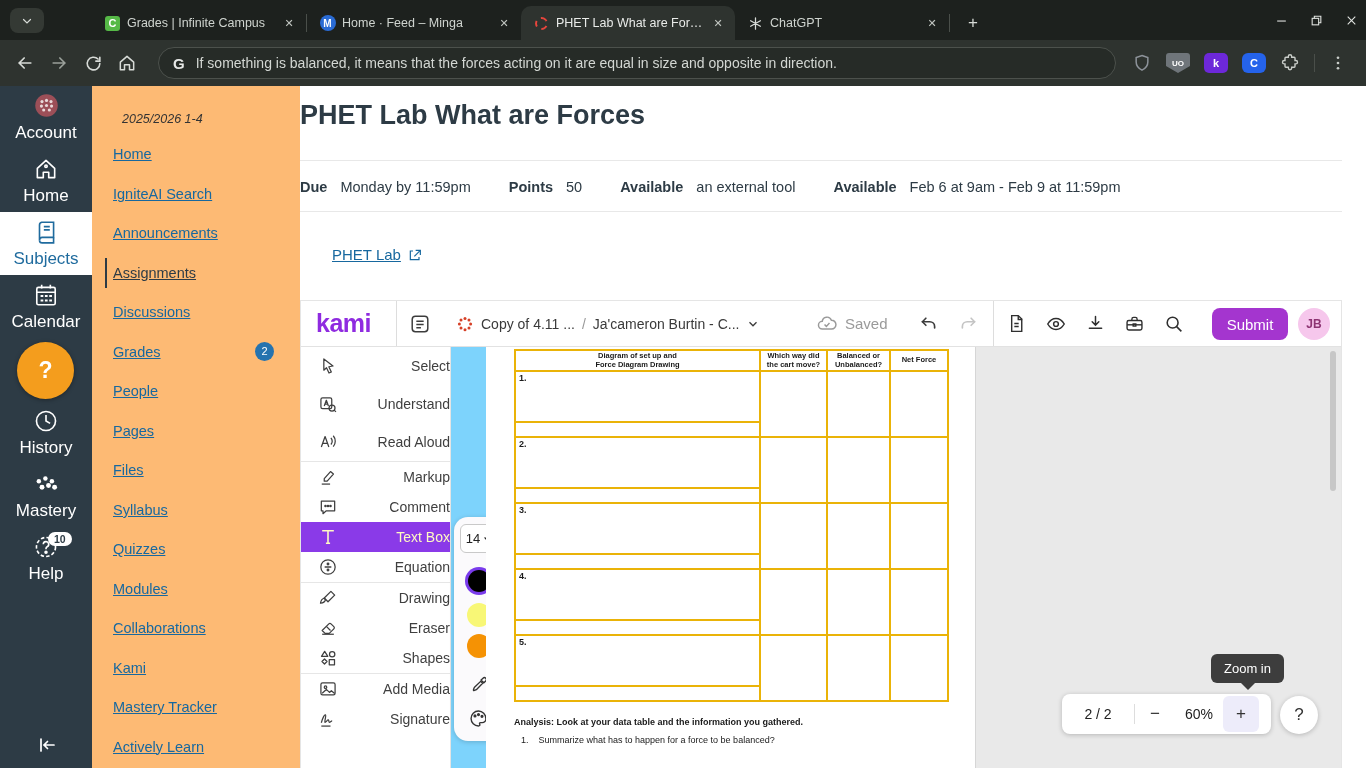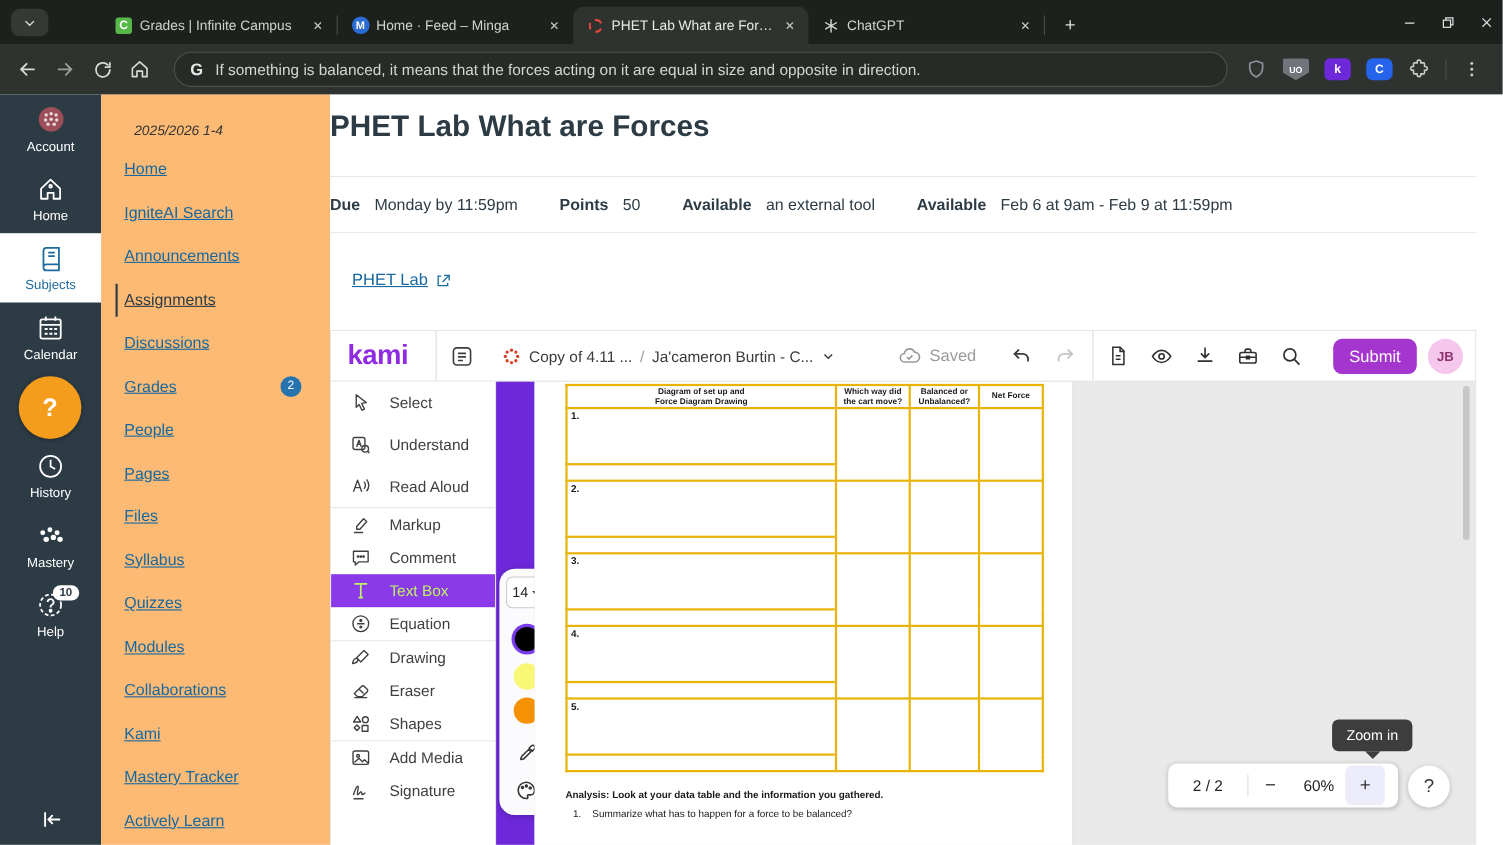--- a/index.html
+++ b/index.html
@@ -46,7 +46,7 @@
   #globalnav { position:absolute; top:86px; left:0; width:92px; height:682px; background:#2d3b45; }
   .gn-item { height:63px; display:flex; flex-direction:column; align-items:center; justify-content:center;
     gap:4px; color:#fff; cursor:pointer; position:relative; }
-  .gn-item .gn-label { font-size:12px; }
+  .gn-item .gn-label { font-size:17px; }
   .gn-item.active { background:#fff; color:#1f6b9e; }
   .gn-badge { position:absolute; top:5px; left:50%; margin-left:2px; background:#fff; color:#2d3b45;
     font-size:10.5px; font-weight:bold; border-radius:9px; padding:1px 6px; }

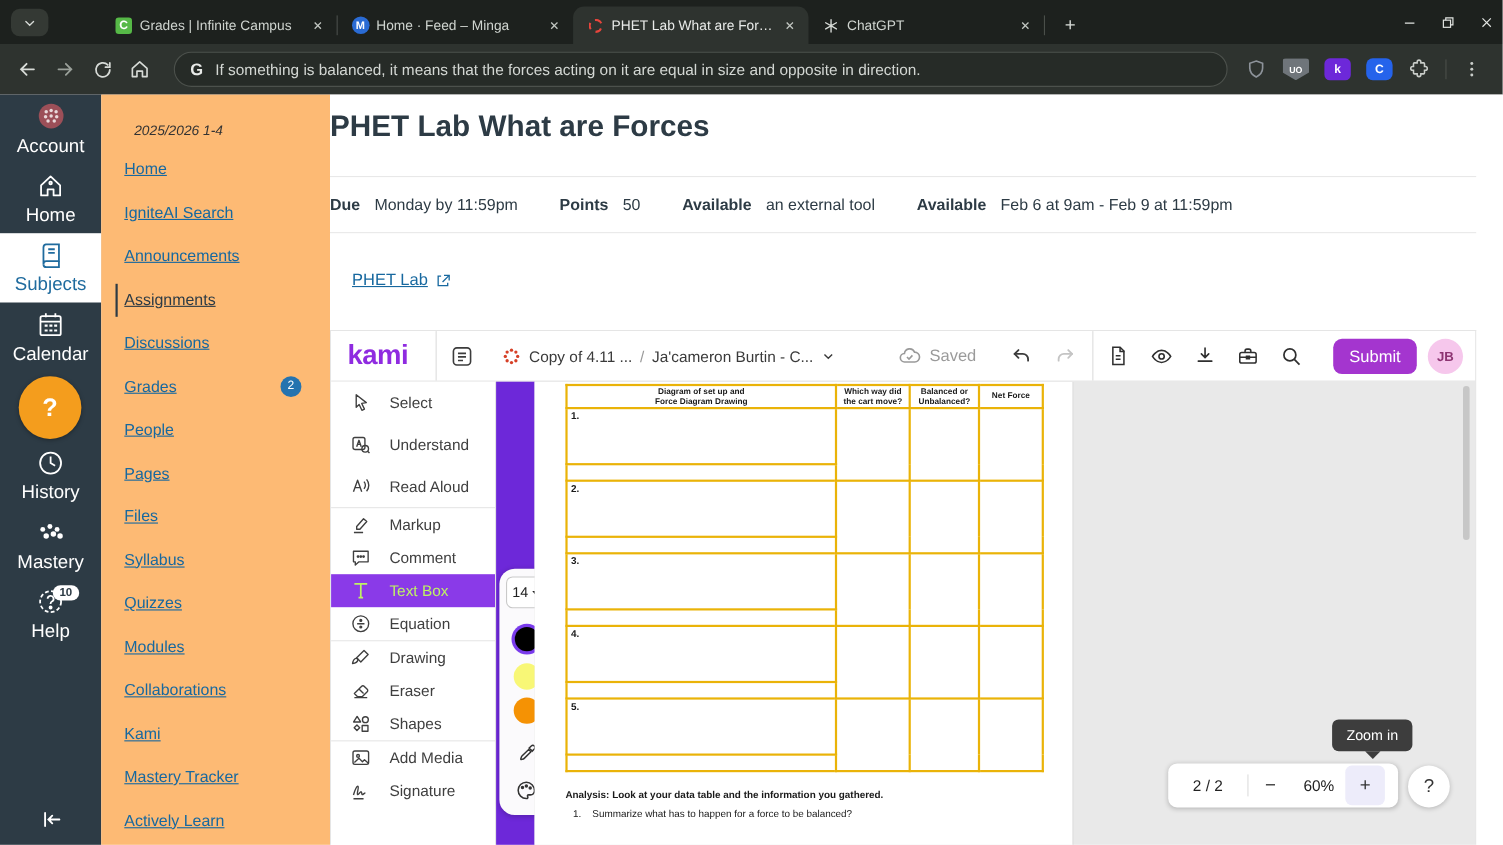--- a/index.html
+++ b/index.html
@@ -76,7 +76,7 @@
   .meta-label { font-weight:bold; margin-right:13px; }
   #phet-link { position:absolute; top:160px; left:20px; display:flex; align-items:center; gap:6px;
     color:#17689f; font-size:15px; }
-  #phet-link a { color:#17689f; text-decoration:underline; cursor:pointer; }
+  #phet-link a { color:#17689f; text-decoration:underline; cursor:pointer;margin-left:12px; }
 
   
   #kami { position:absolute; top:214px; left:0; width:1042px; height:468px; border:1px solid #e5e5e5; border-bottom:none; background:#fff; }

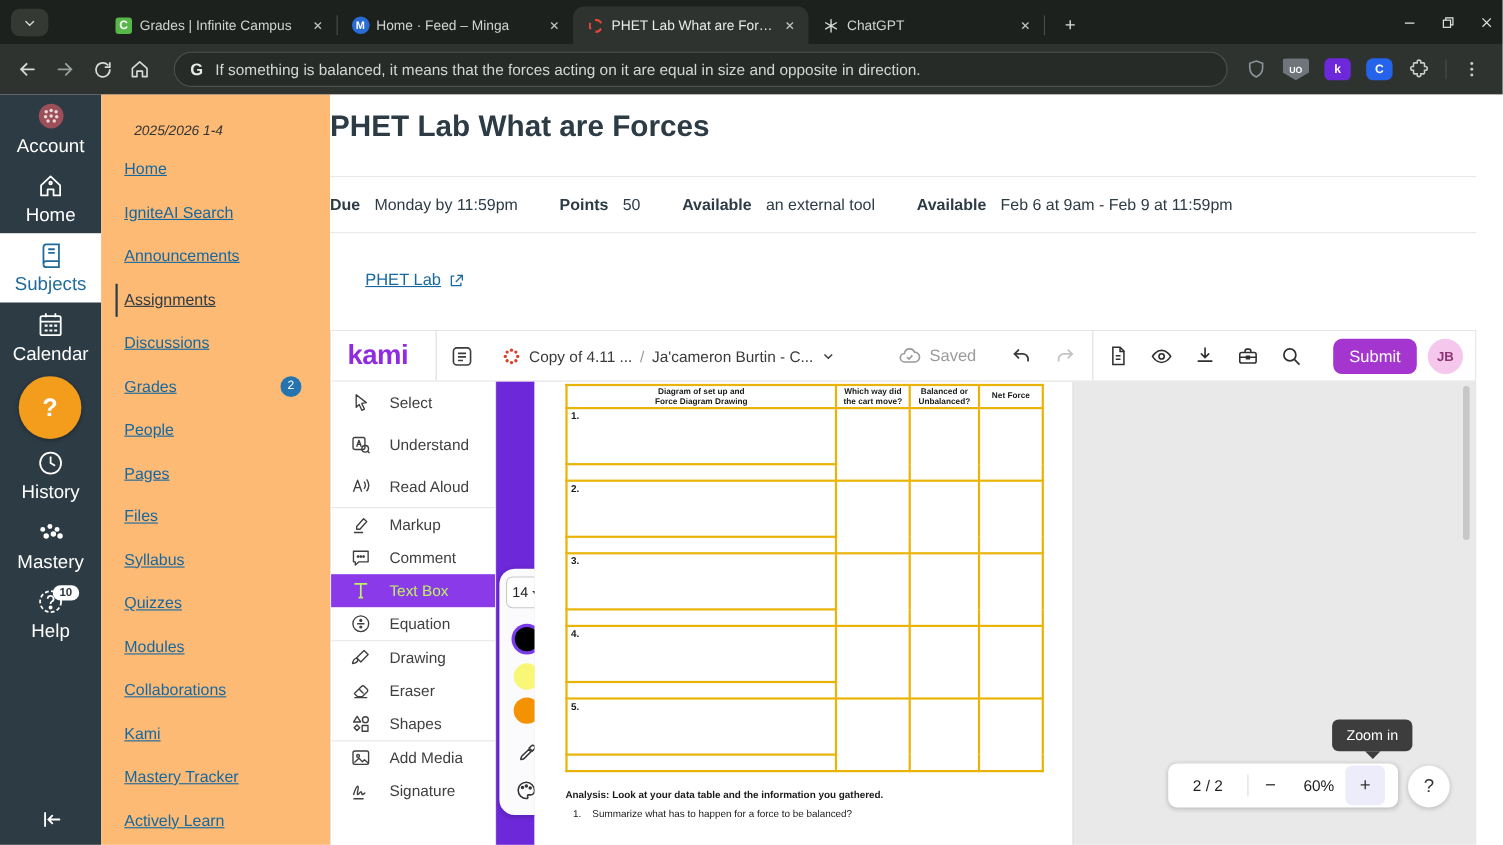--- a/index.html
+++ b/index.html
@@ -99,7 +99,7 @@
   #kami-body { position:absolute; top:46px; left:0; right:0; bottom:0; display:flex; }
   #tool-sidebar { width:150px; background:#fff; border-right:1px solid #e4e4e4; }
   .tool-item { height:30px; display:flex; align-items:center; padding-left:17px; gap:16px; font-size:14px;
-    color:#3f3f3f; cursor:pointer; }
+    color:#3f3f3f; cursor:pointer;justify-content:space-between; }
   .tool-item.tall { height:38px; }
   .tool-item.active { background:#8a3ae8; color:#bef264; }
   .tool-sep { height:1px; background:#e6e6e6; }

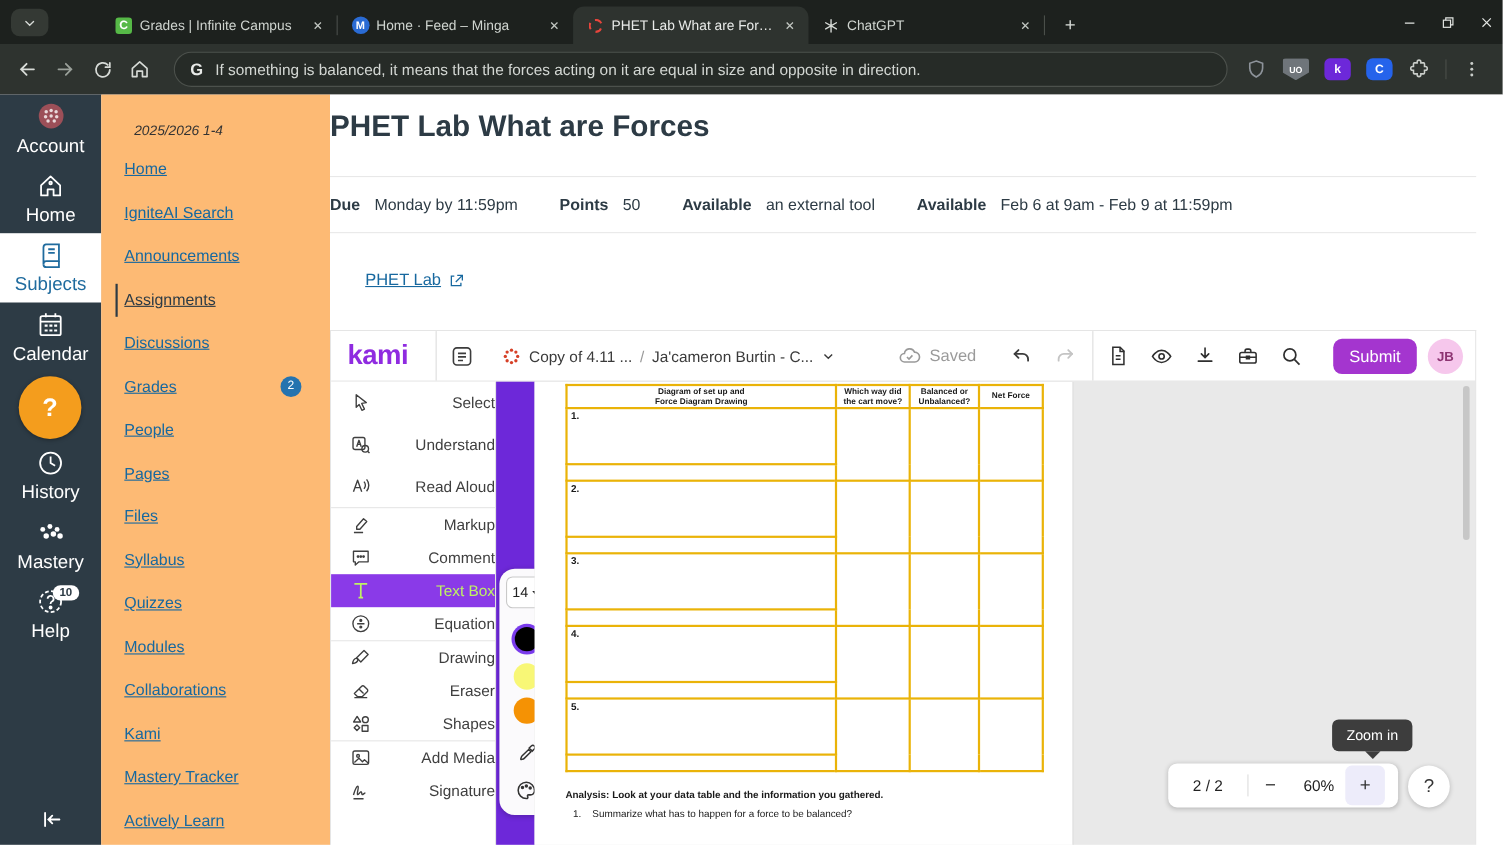--- a/index.html
+++ b/index.html
@@ -101,7 +101,7 @@
   .tool-item { height:30px; display:flex; align-items:center; padding-left:17px; gap:16px; font-size:14px;
     color:#3f3f3f; cursor:pointer;justify-content:space-between; }
   .tool-item.tall { height:38px; }
-  .tool-item.active { background:#8a3ae8; color:#bef264; }
+  .tool-item.active { background:#8a3ae8; color:#fef9c3; }
   .tool-sep { height:1px; background:#e6e6e6; }
   .tool-ic { width:20px; height:20px; flex:none; }
 

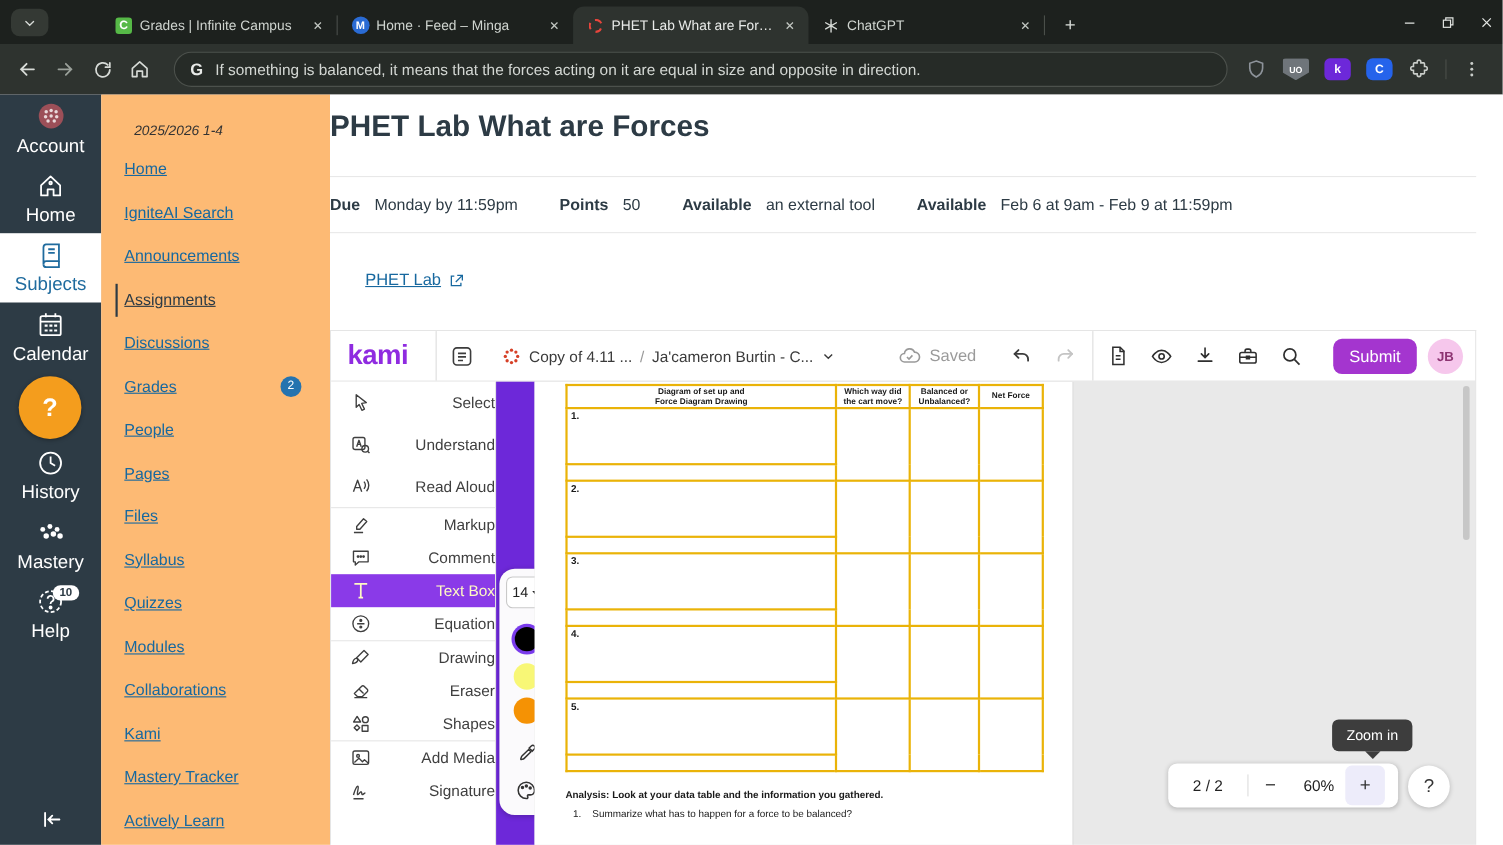--- a/index.html
+++ b/index.html
@@ -105,7 +105,7 @@
   .tool-sep { height:1px; background:#e6e6e6; }
   .tool-ic { width:20px; height:20px; flex:none; }
 
-  #tool-options { width:35px; background:#6d28d9; position:relative; }
+  #tool-options { width:35px; background:#7dd3fc; position:relative; }
   #opt-panel { position:absolute; top:170px; left:3px; width:49px; border-radius:14px; background:#fbfafc;
     box-shadow:0 1px 5px rgba(0,0,0,.18); display:flex; flex-direction:column; align-items:center; padding:7px 0 12px; }
   #font-size-dd { width:37px; height:29px; background:#fff; border:1px solid #c9c9c9; border-radius:6px;

